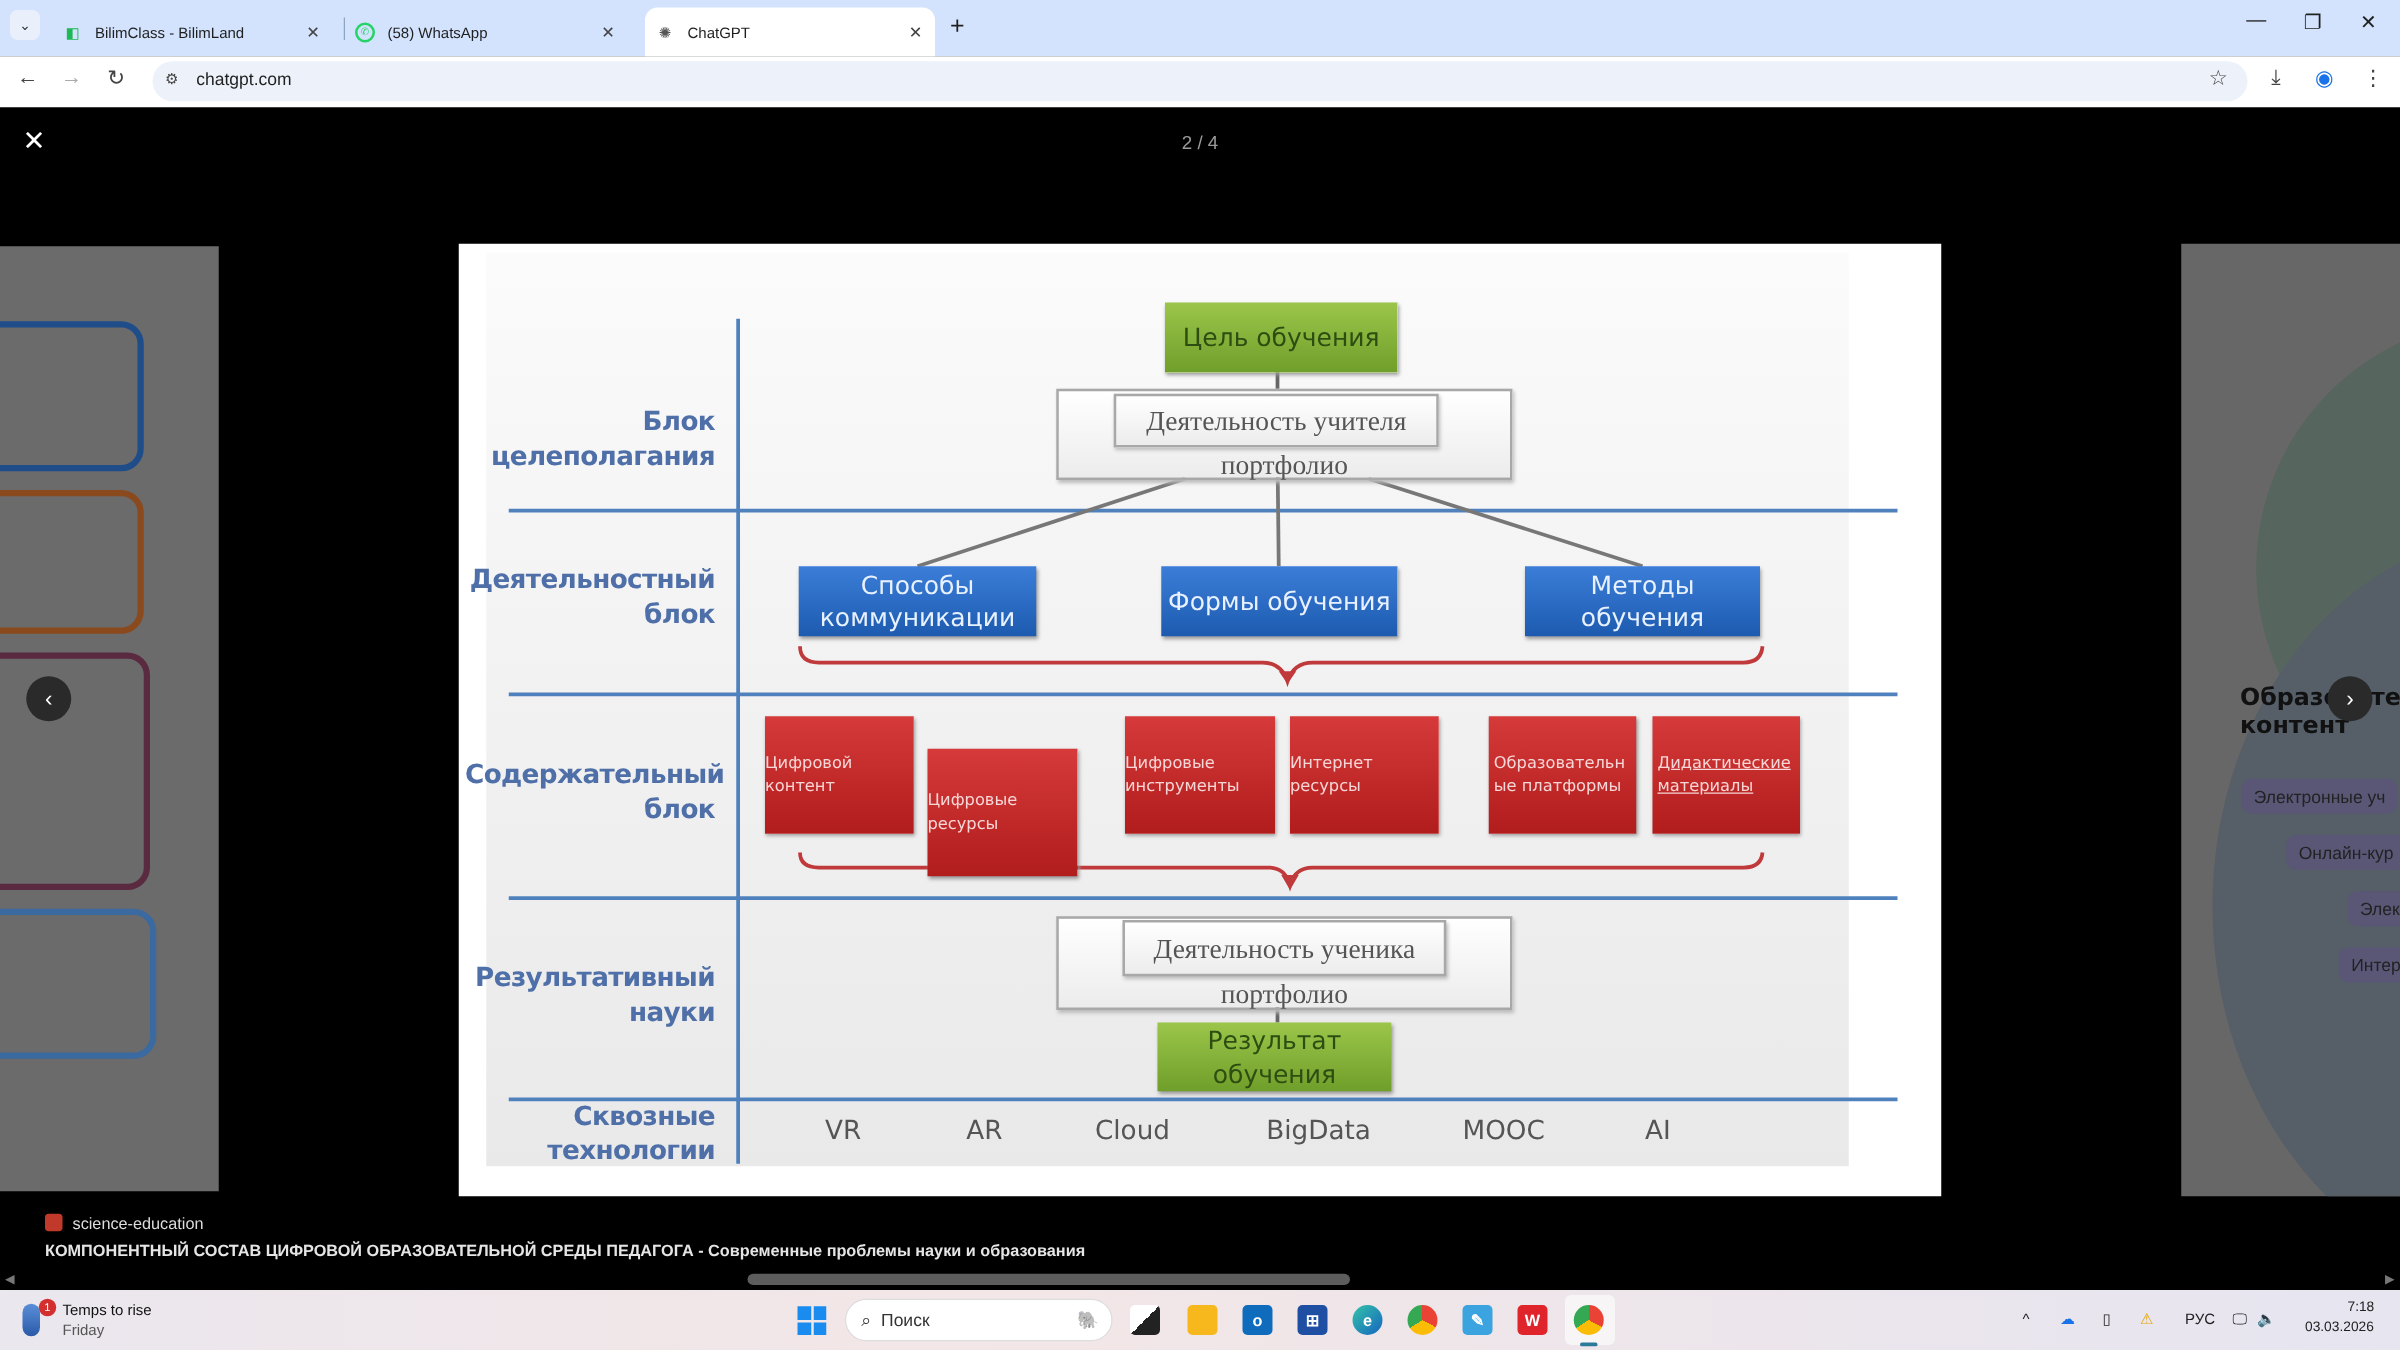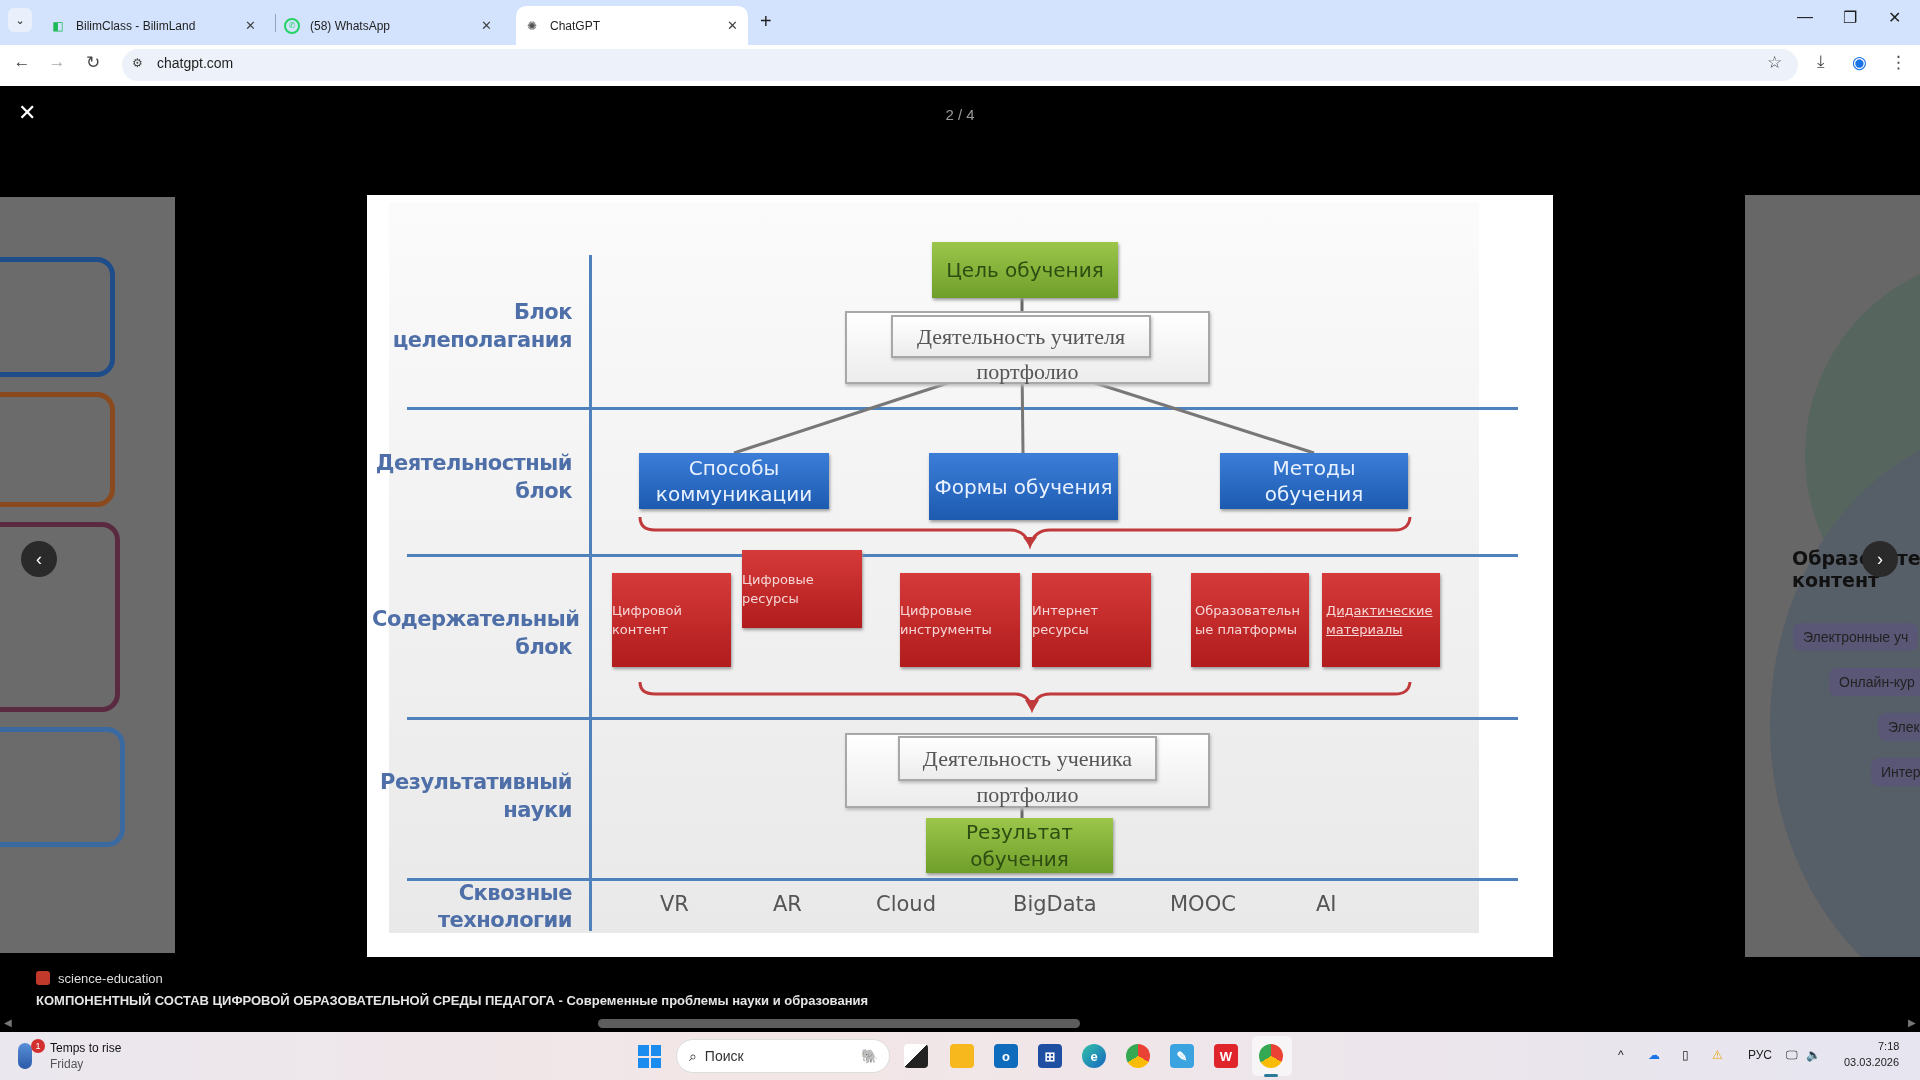--- a/index.html
+++ b/index.html
@@ -128,7 +128,7 @@
 <div class="abs hline" style="top:717px"></div>
 <div class="abs hline" style="top:878px"></div>
 
-<div class="abs lbl" style="top:298px;width:180px">Блок целеполагания</div>
+<div class="abs lbl" style="top:323px;width:180px">Блок целеполагания</div>
 <div class="abs lbl" style="top:449px;width:200px">Деятельностный блок</div>
 <div class="abs lbl" style="top:605px;width:200px">Содержательный блок</div>
 <div class="abs lbl" style="top:768px;width:200px">Результативный науки</div>

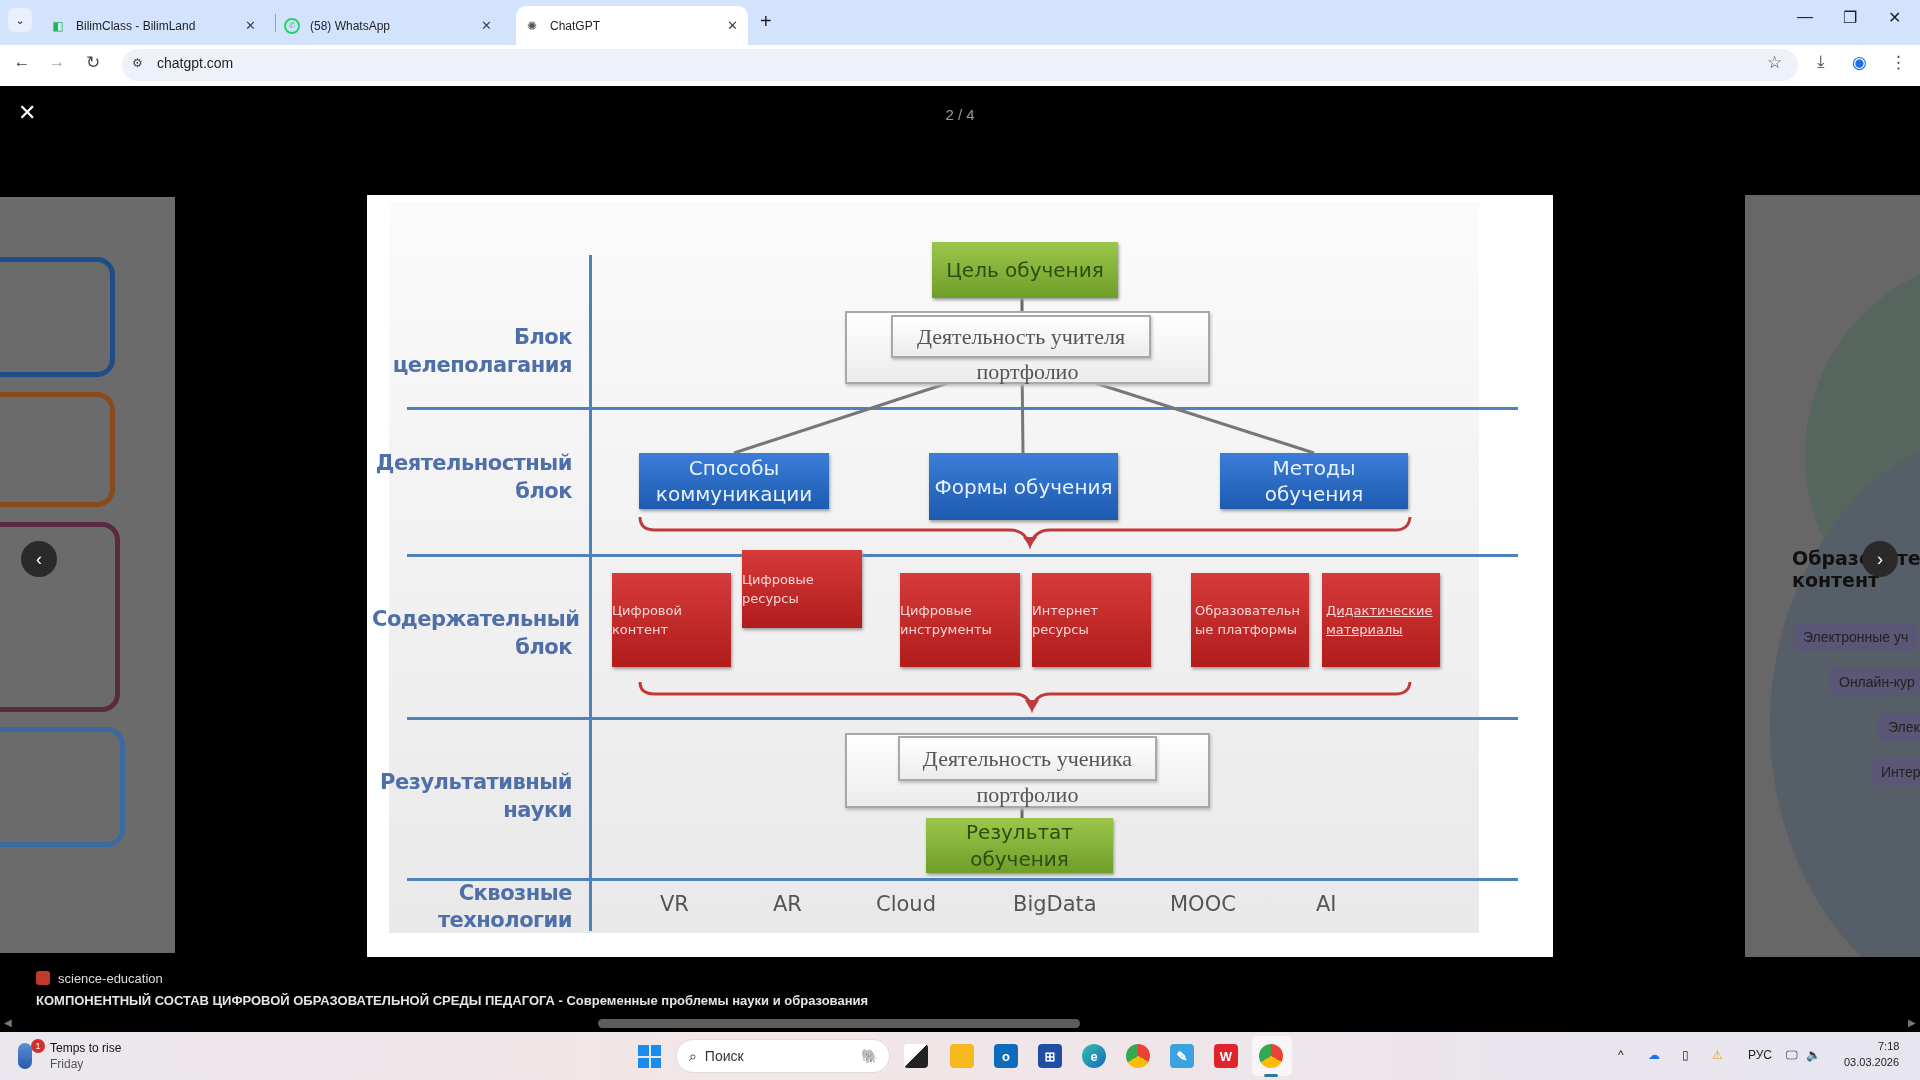--- a/index.html
+++ b/index.html
@@ -152,7 +152,7 @@
 <div class="abs wtext" style="left:845px;top:360px;width:365px;height:24px">портфолио</div>
 
 <div class="abs blue" style="left:639px;top:453px;width:190px;height:56px">Способы коммуникации</div>
-<div class="abs blue" style="left:929px;top:453px;width:189px;height:67px">Формы обучения</div>
+<div class="abs blue" style="left:929px;top:453px;width:189px;height:56px">Формы обучения</div>
 <div class="abs blue" style="left:1220px;top:453px;width:188px;height:56px">Методы обучения</div>
 
 <div class="abs red" style="left:612px;top:573px;width:119px;height:94px">Цифровой контент</div>

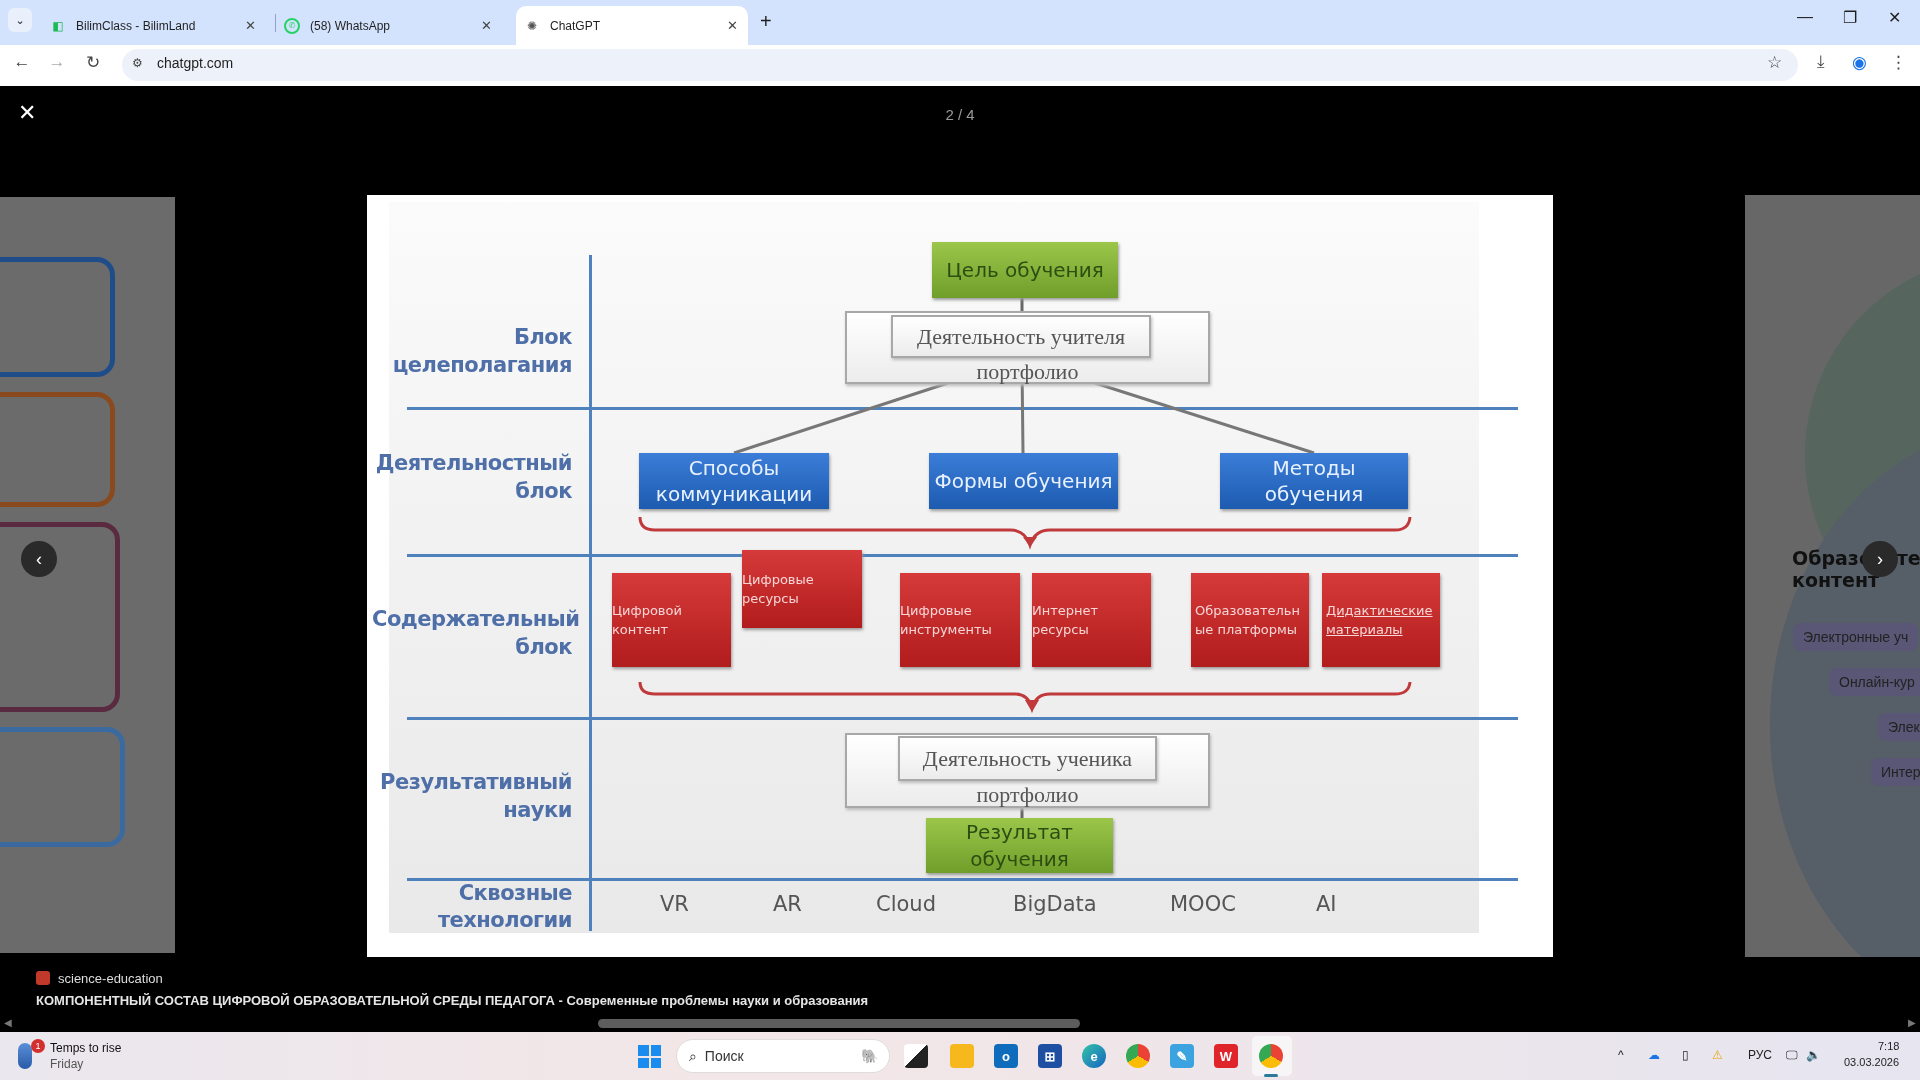--- a/index.html
+++ b/index.html
@@ -156,7 +156,7 @@
 <div class="abs blue" style="left:1220px;top:453px;width:188px;height:56px">Методы обучения</div>
 
 <div class="abs red" style="left:612px;top:573px;width:119px;height:94px">Цифровой контент</div>
-<div class="abs red" style="left:742px;top:550px;width:120px;height:78px">Цифровые ресурсы</div>
+<div class="abs red" style="left:742px;top:599px;width:120px;height:102px">Цифровые ресурсы</div>
 <div class="abs red" style="left:900px;top:573px;width:120px;height:94px">Цифровые инструменты</div>
 <div class="abs red" style="left:1032px;top:573px;width:119px;height:94px">Интернет ресурсы</div>
 <div class="abs red" style="left:1191px;top:573px;width:118px;height:94px;padding:0 4px;word-break:break-all">Образовательные платформы</div>

